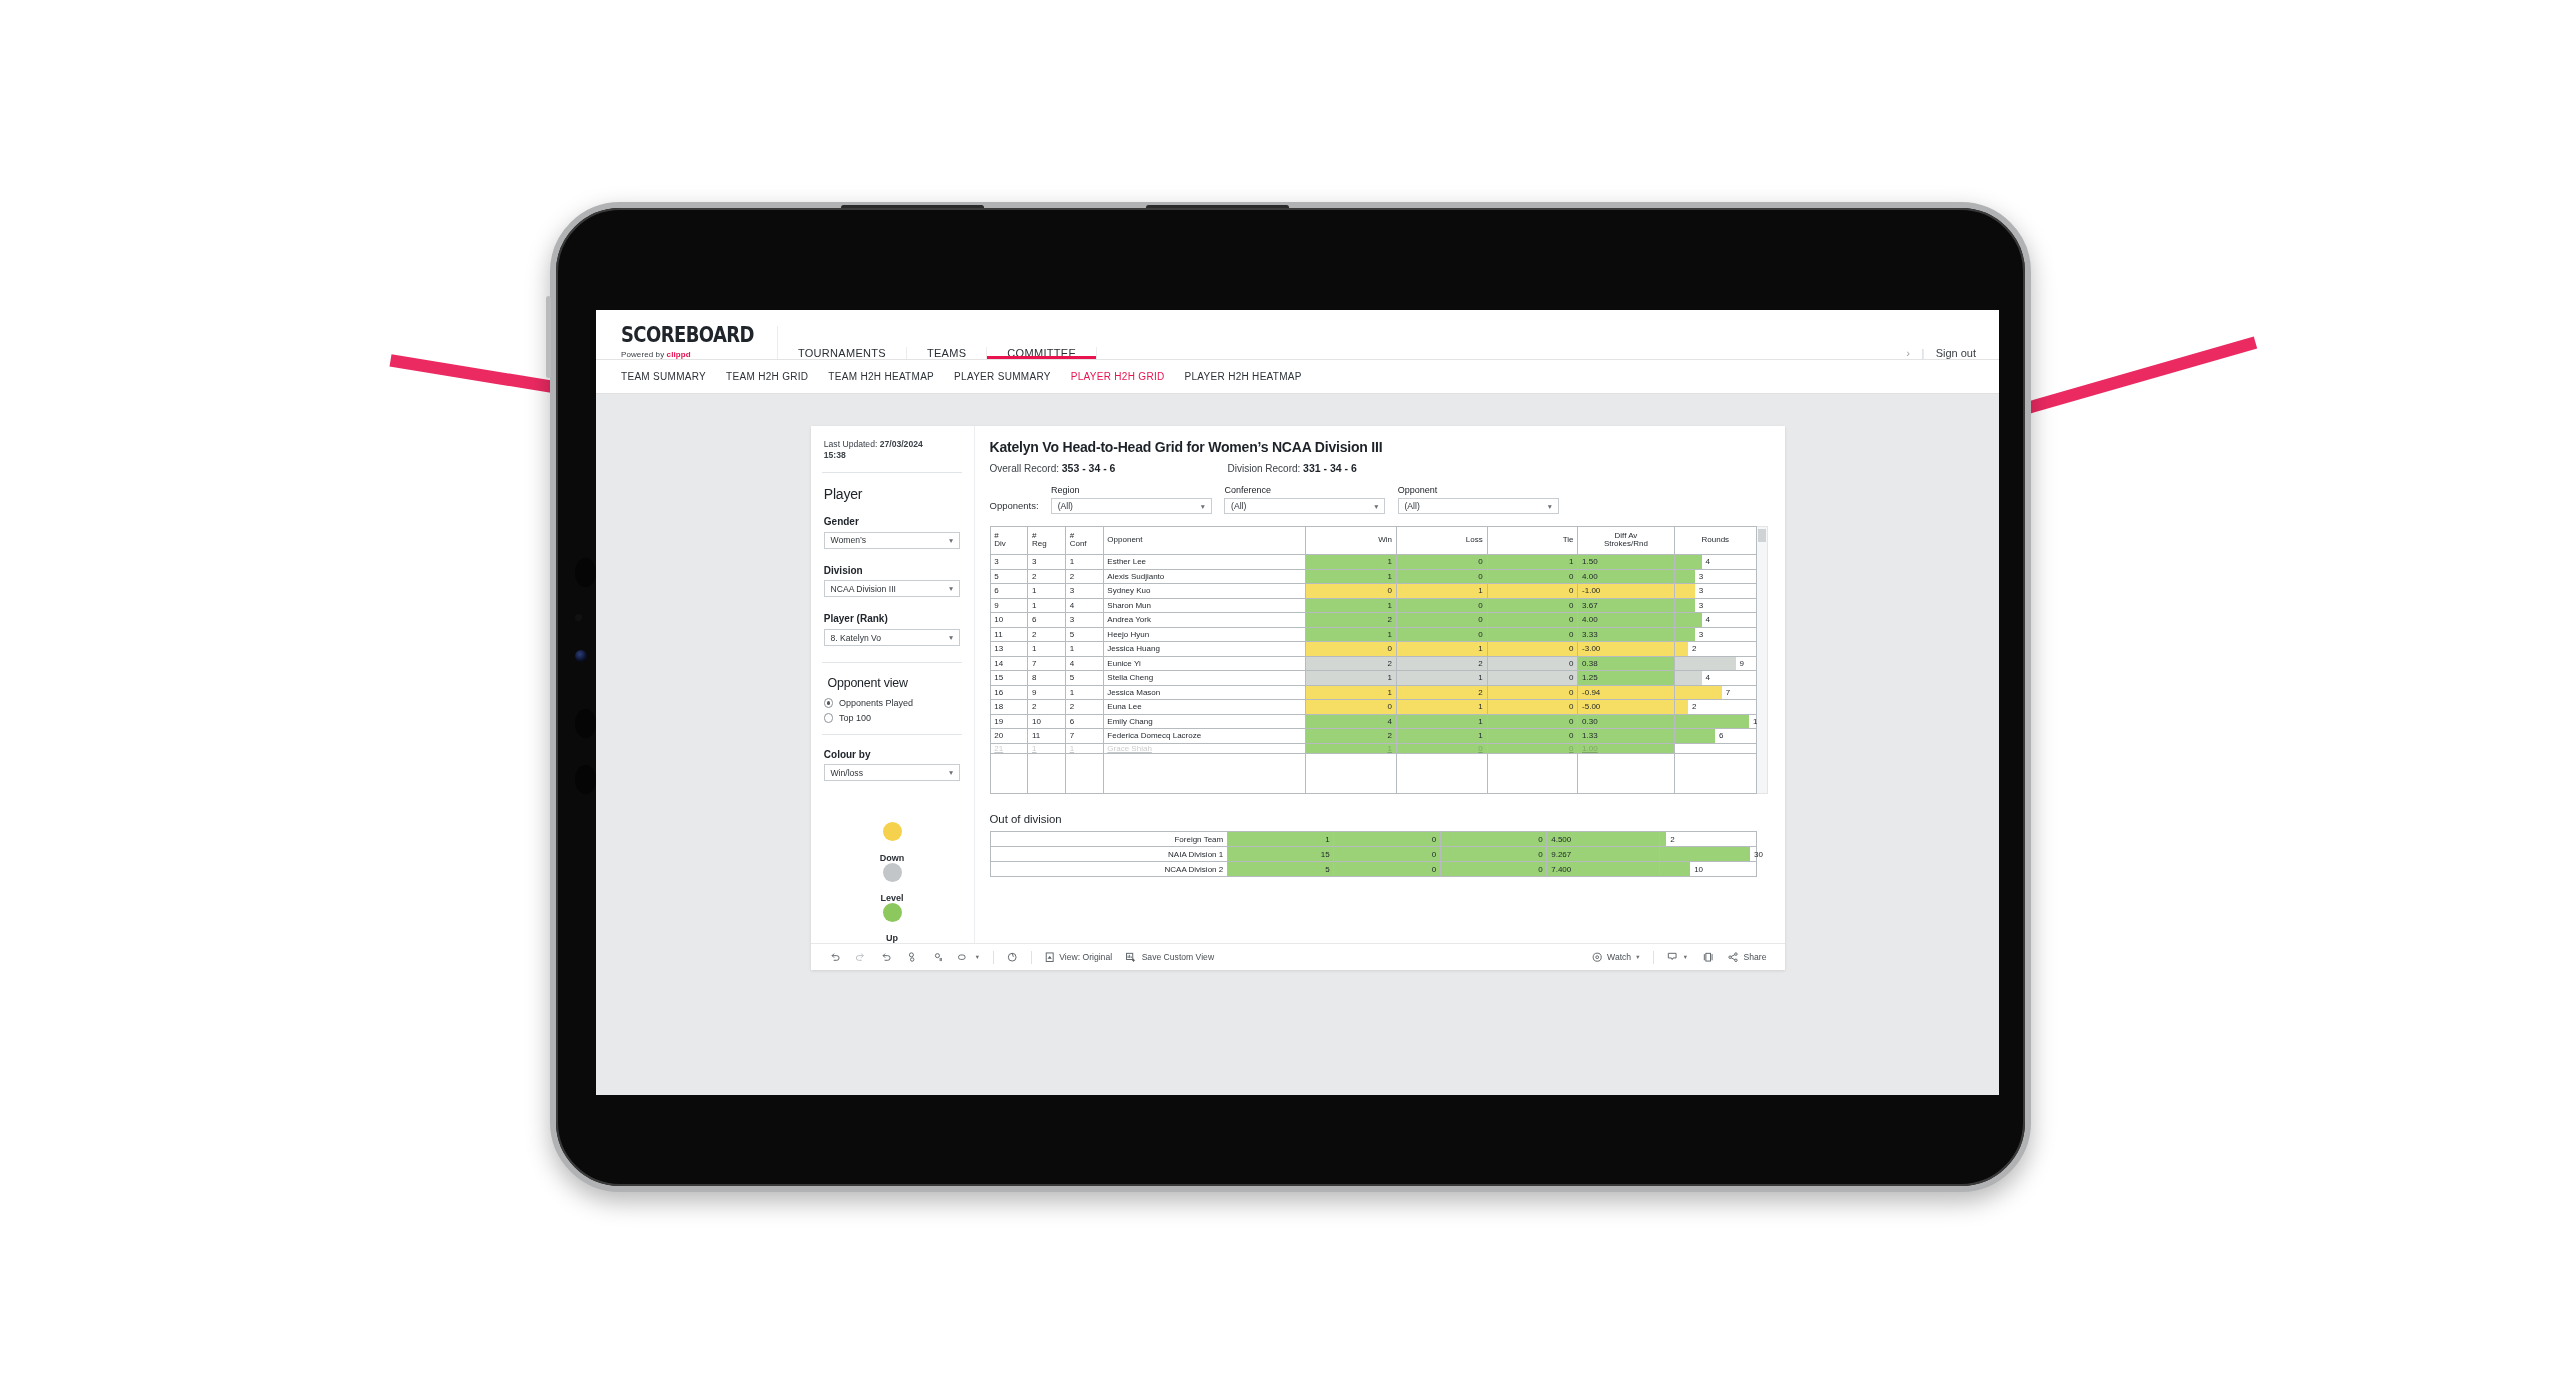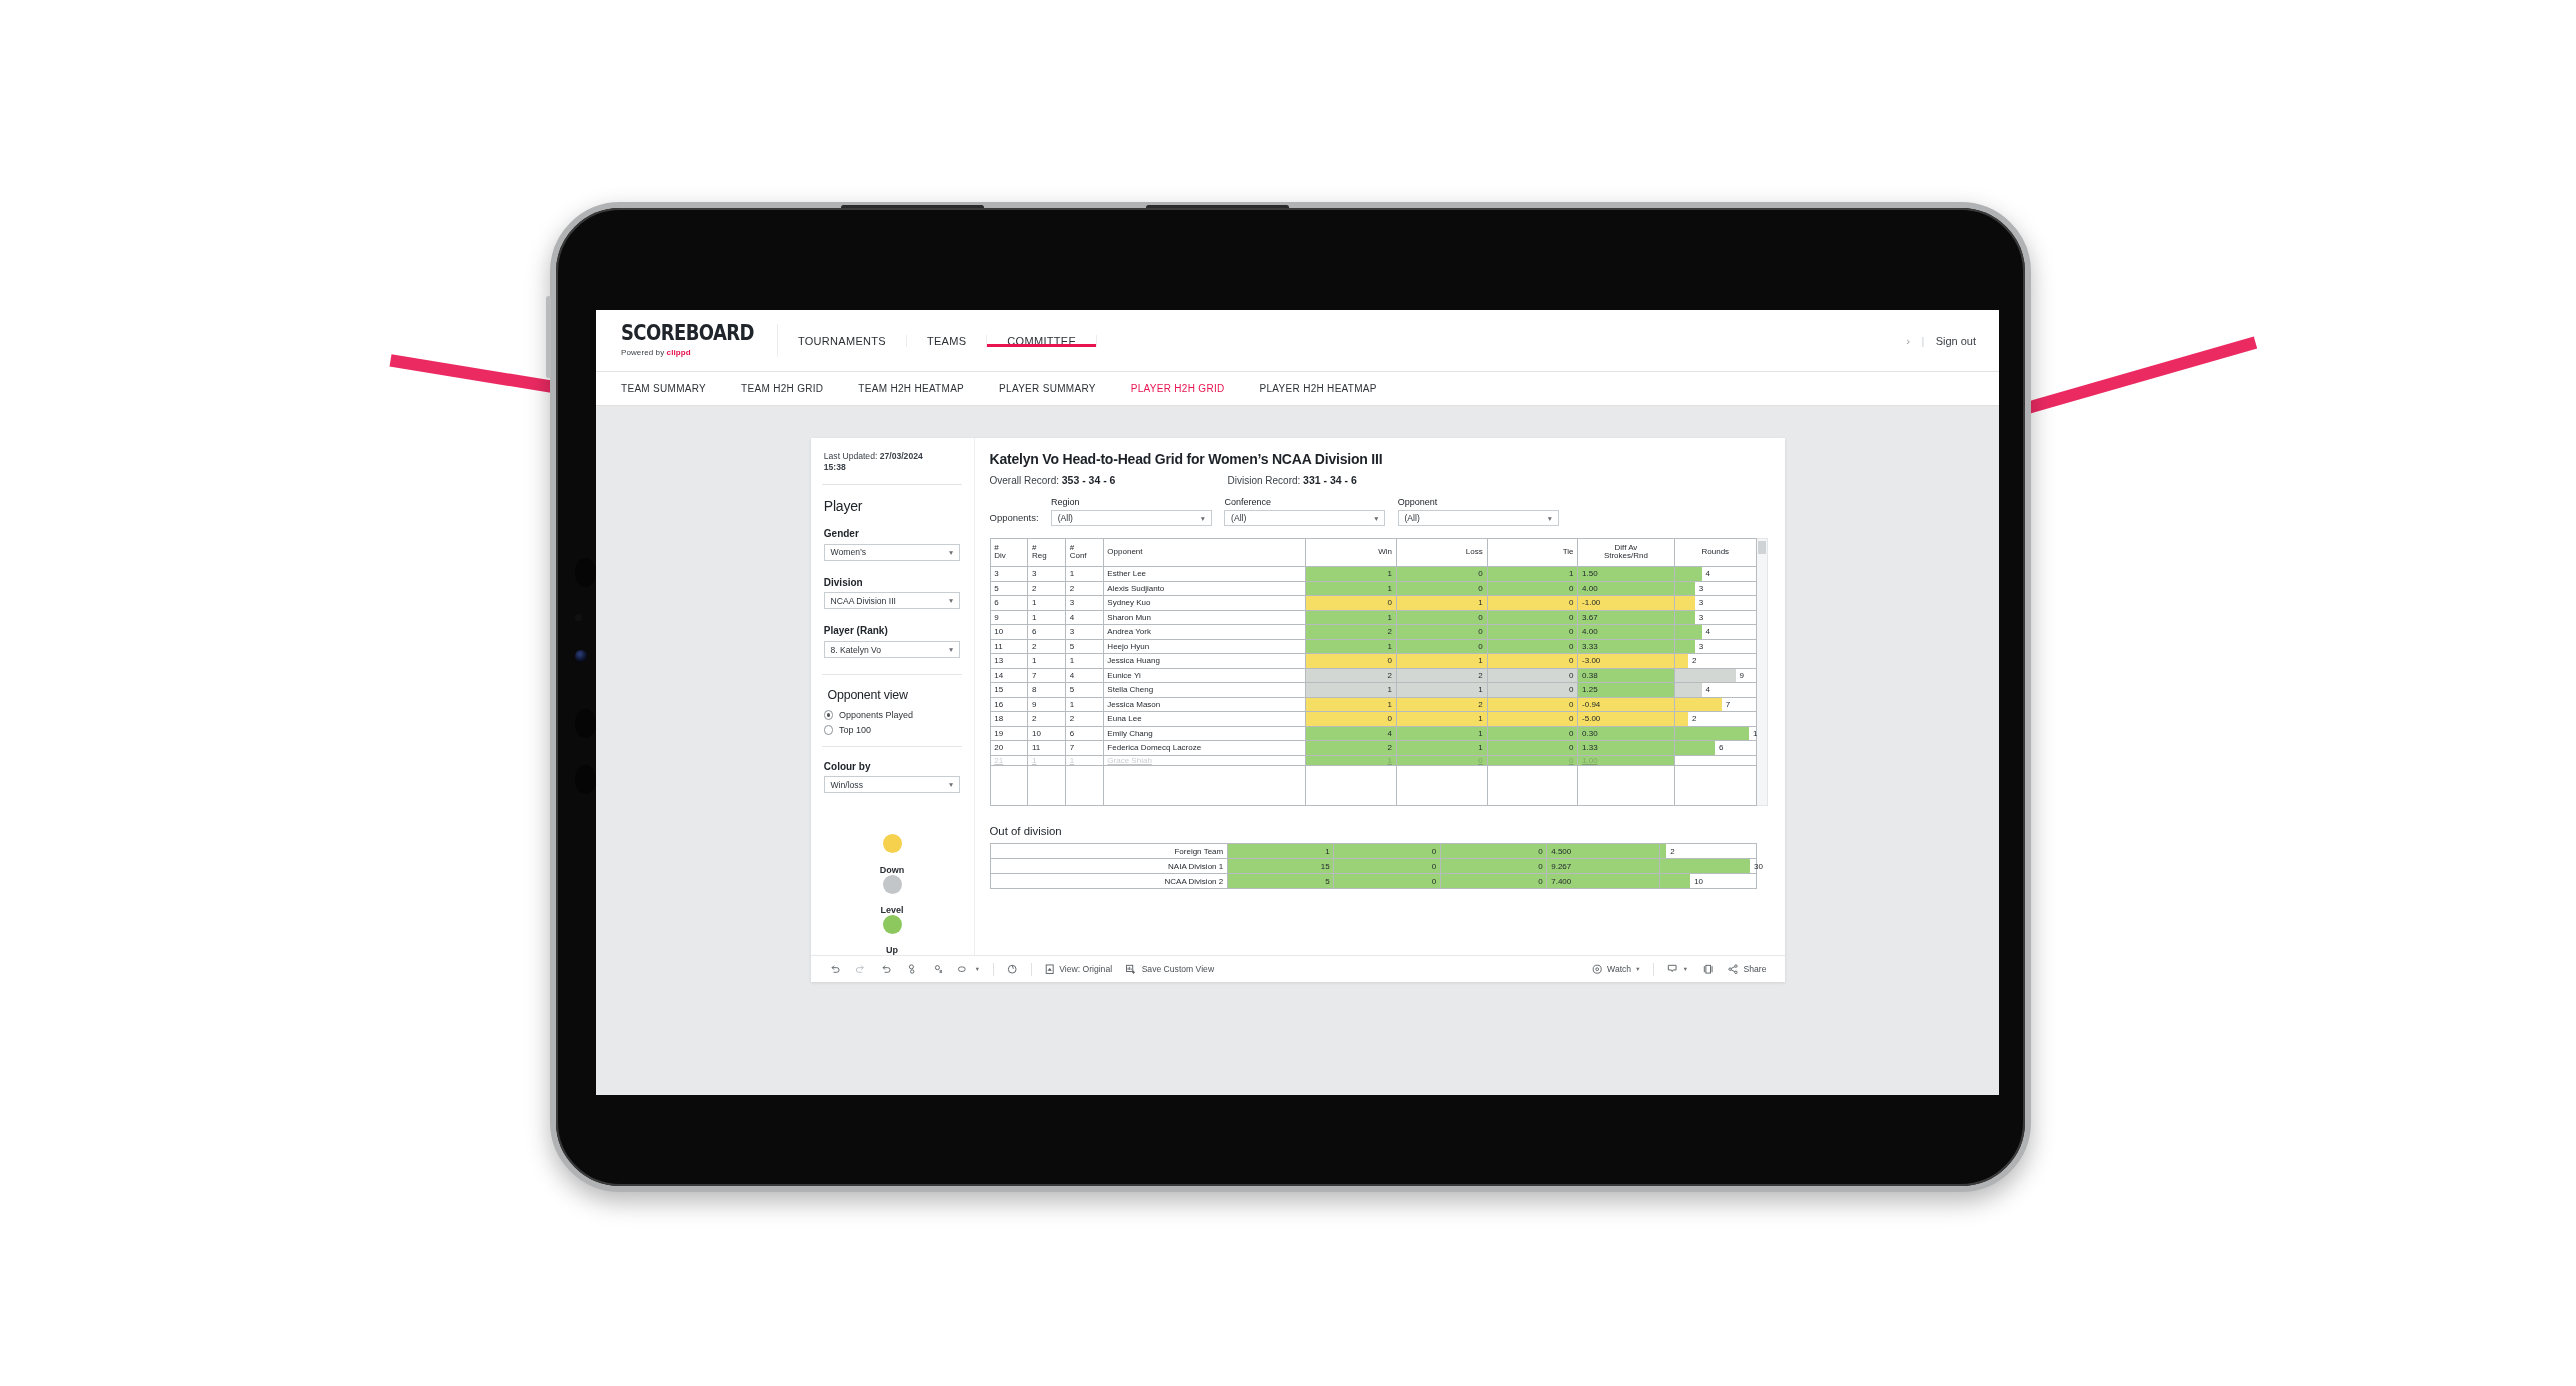--- a/index.html
+++ b/index.html
@@ -66,7 +66,7 @@
 
   
   .appbar {
-    height: 62px; background:#fff; display:flex; align-items:center;
+    height: 50px; background:#fff; display:flex; align-items:flex-end;
     border-bottom:1px solid #e3e3e3;
   }
   .brand {

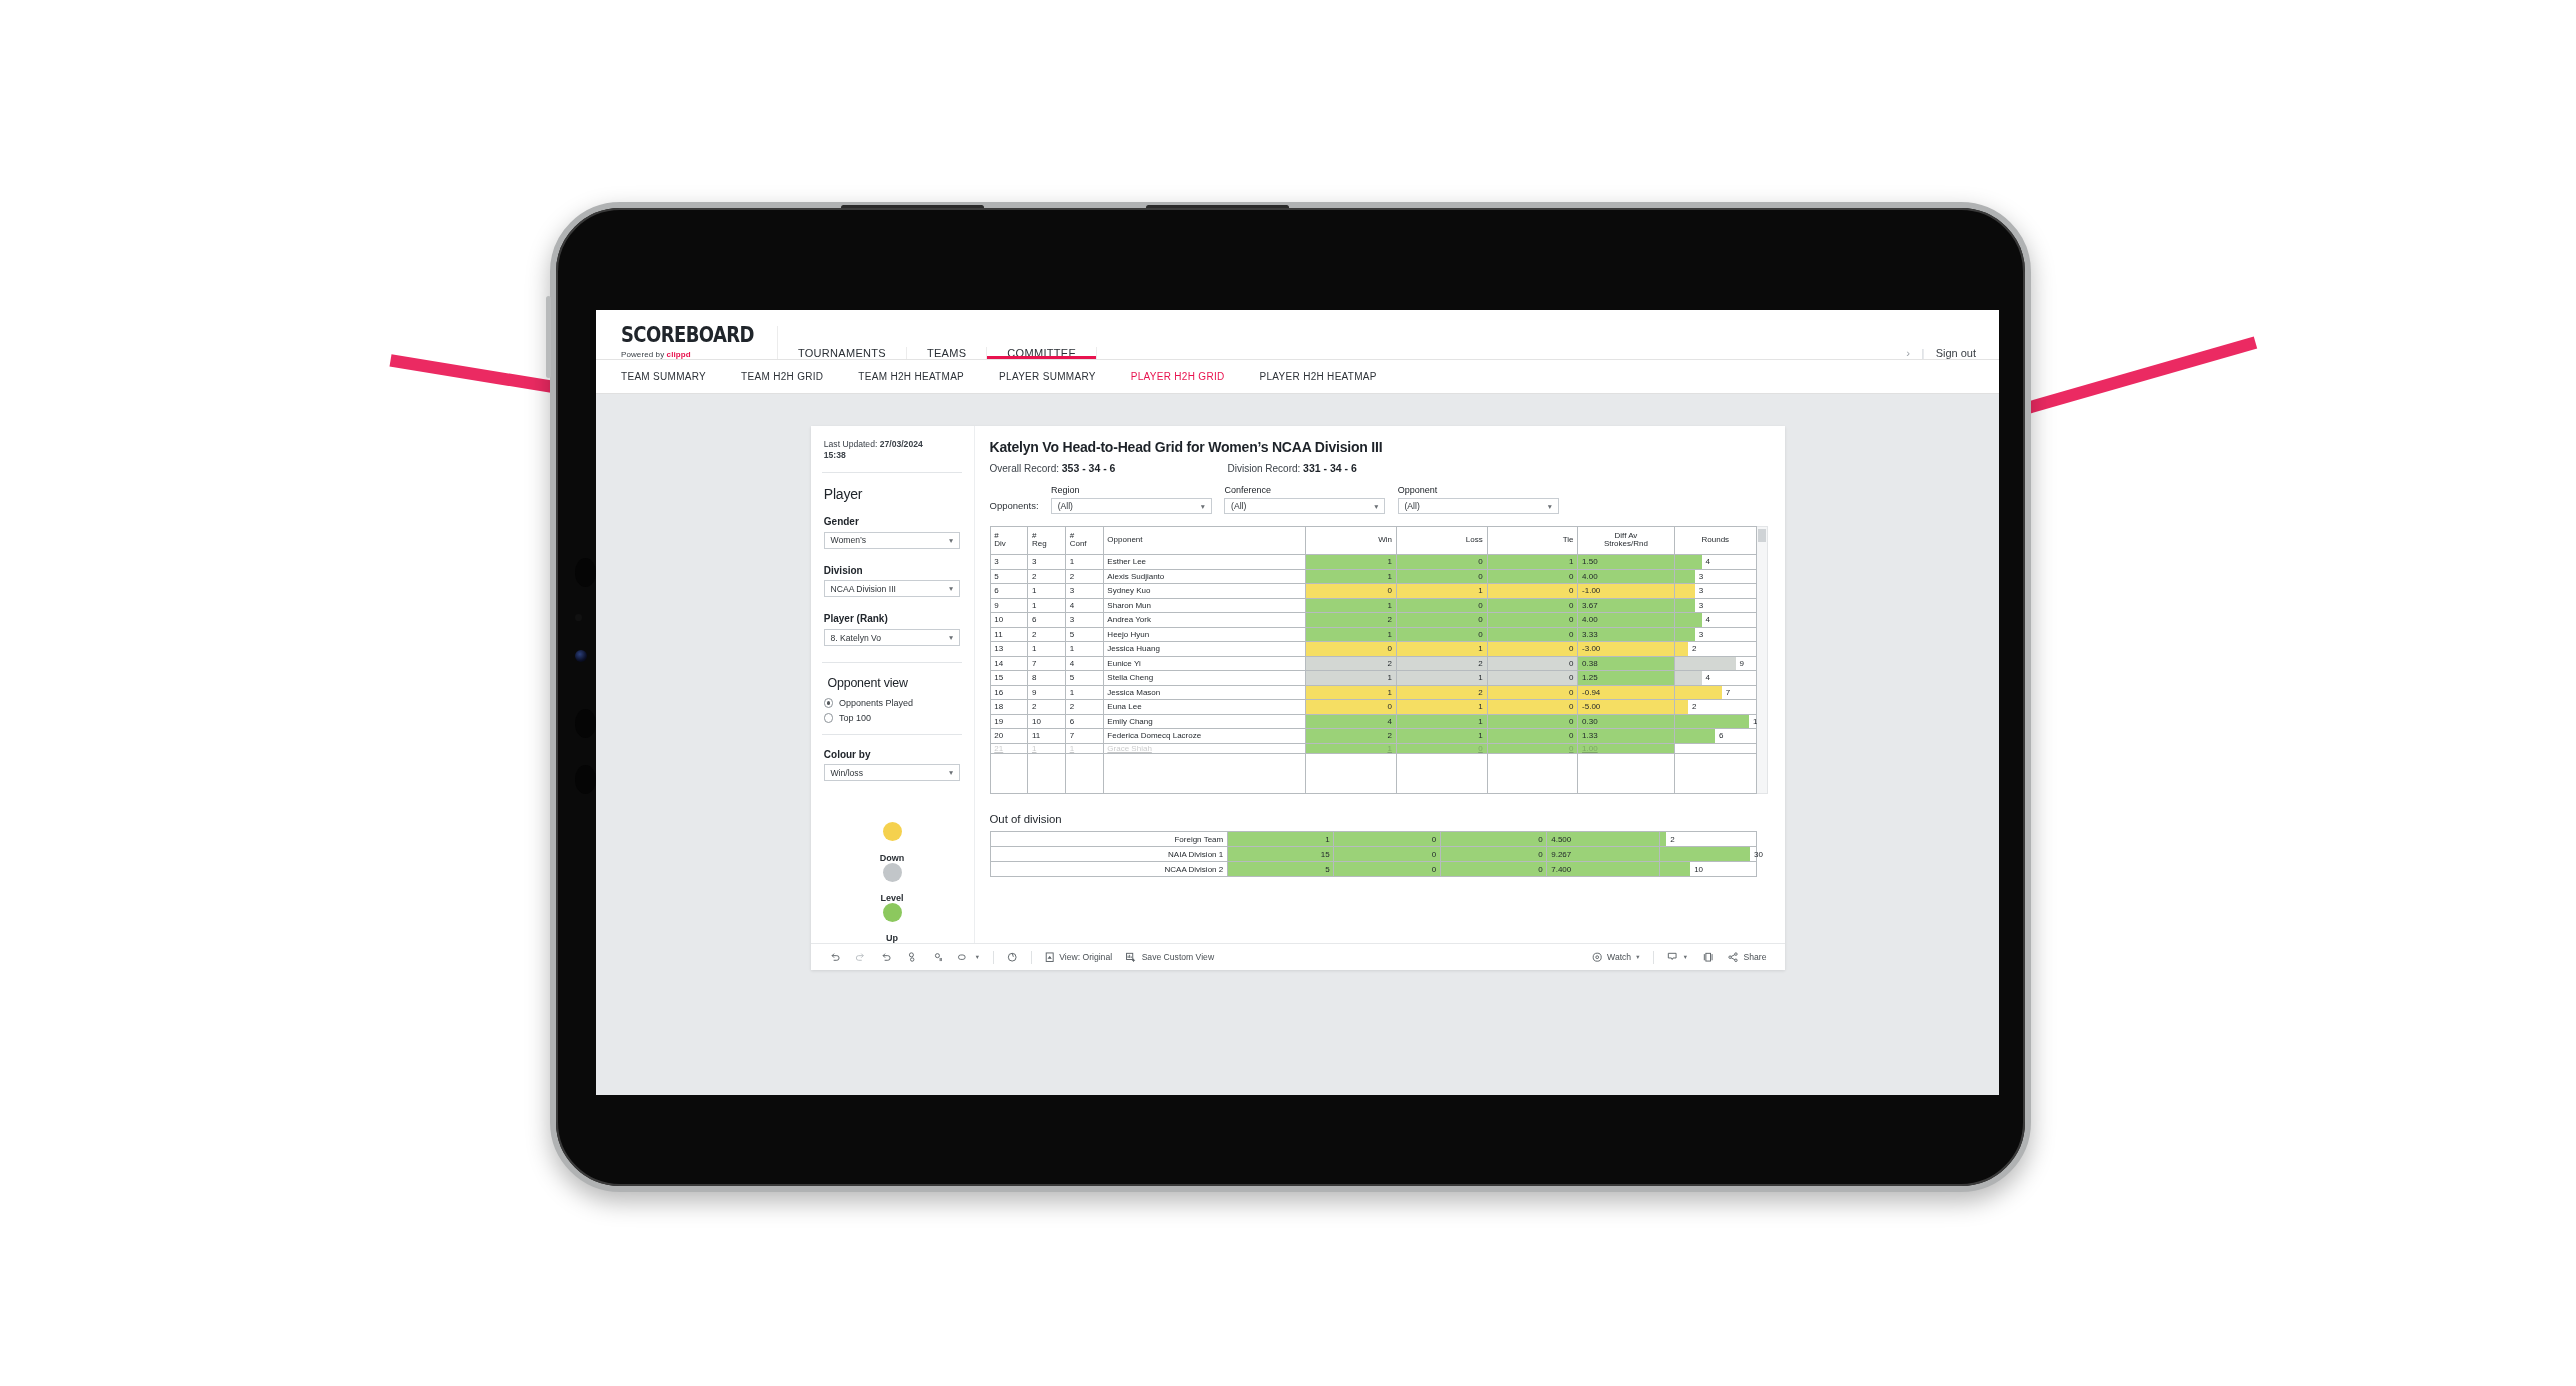--- a/index.html
+++ b/index.html
@@ -100,7 +100,7 @@
   
   .subnav {
     height:34px; background:#fff; display:flex; align-items:center;
-    padding-left:25px; gap:35px; border-bottom:1px solid #e0e0e0;
+    padding-left:25px; gap:20px; border-bottom:1px solid #e0e0e0;
   }
   .subnav-item { font-size:10px; letter-spacing:0.3px; color:#2d3238; cursor:pointer; }
   .subnav-item.active { color:#e8134f; }

